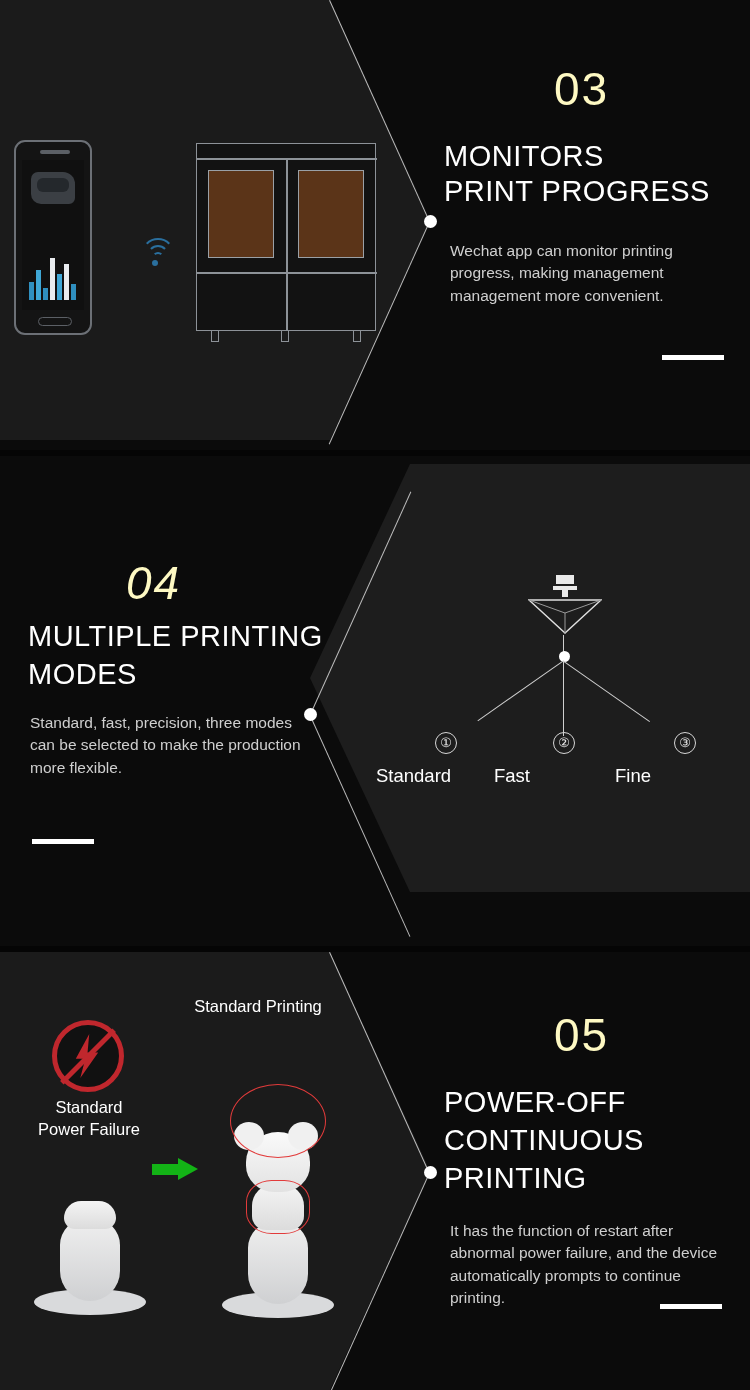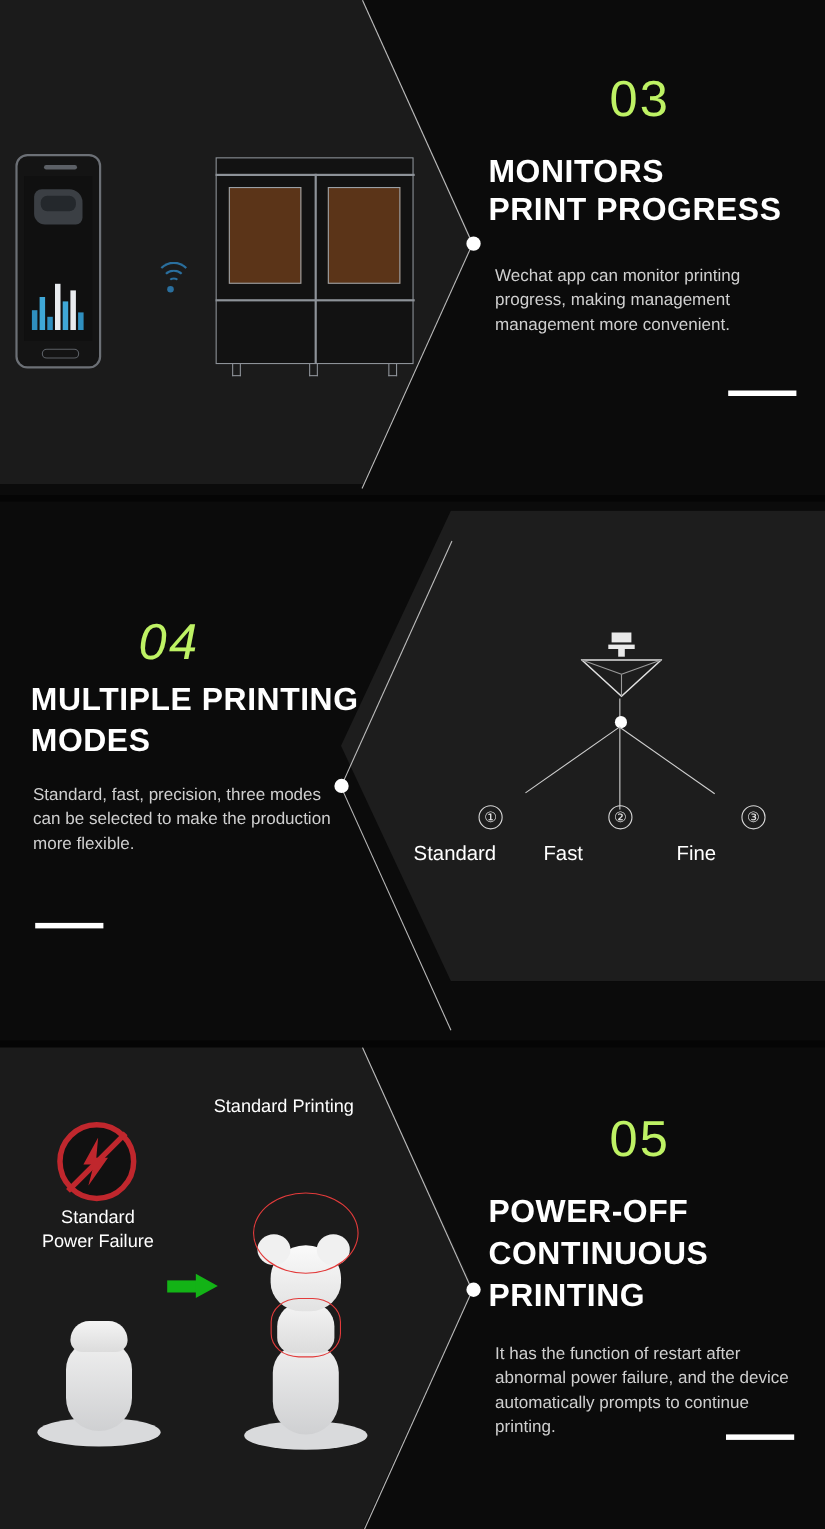--- a/index.html
+++ b/index.html
@@ -75,7 +75,7 @@
 
   .num {
     position: absolute;
-    color: #bef264;
+    color: #fef9c3;
     font-size: 46px;
     font-weight: 400;
     letter-spacing: 2px;

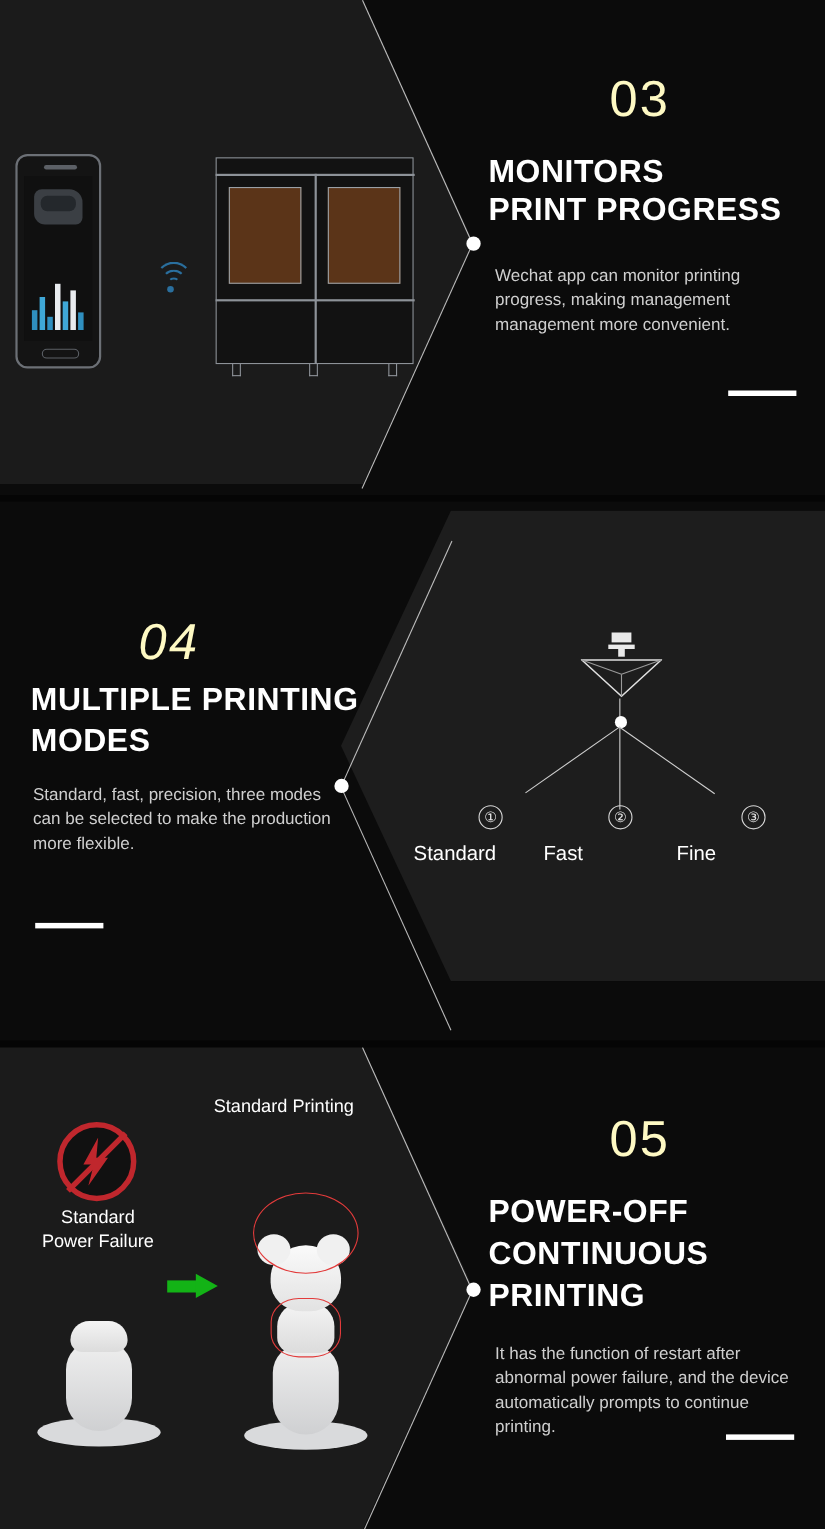--- a/index.html
+++ b/index.html
@@ -85,7 +85,7 @@
     color: #fff;
     font-size: 29px;
     line-height: 1.3;
-    font-weight: 700;
+    font-weight: 400;
     letter-spacing: .5px;
   }
   .body {

